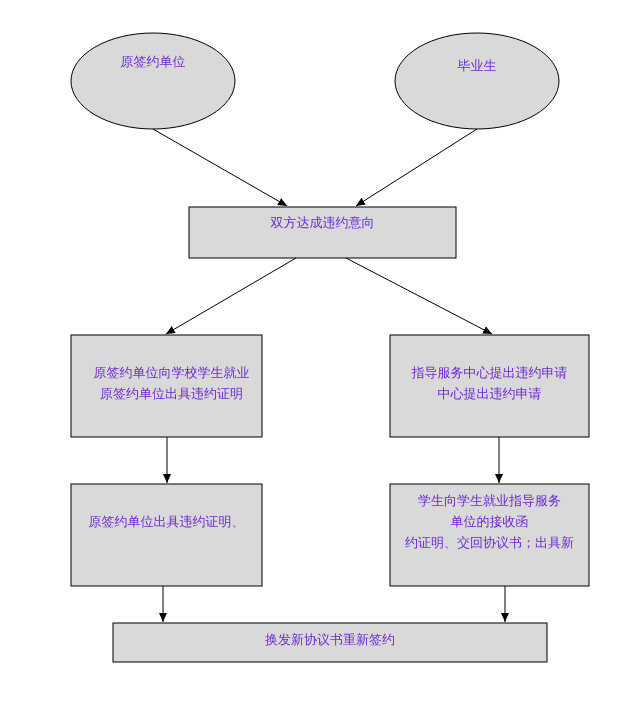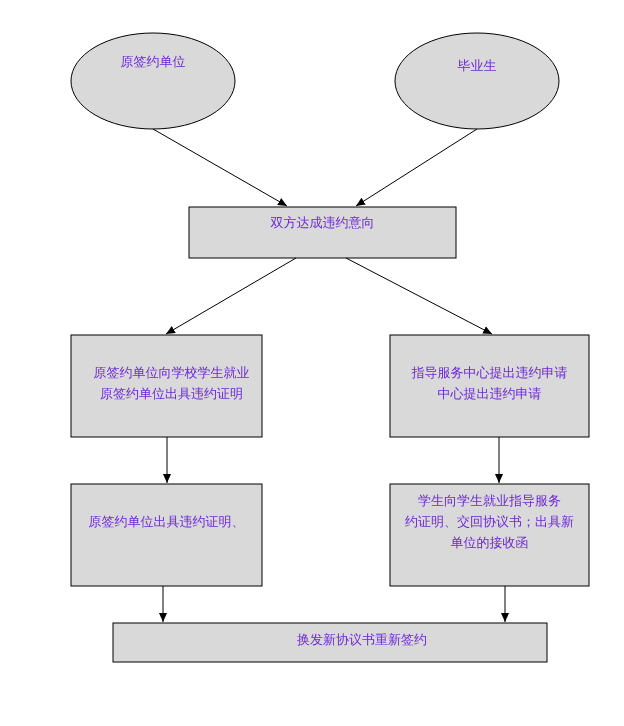--- a/index.html
+++ b/index.html
@@ -56,8 +56,8 @@
 </div>
 <div class="node-text" style="left:390px; top:490px; width:199px;">
   <div>学生向学生就业指导服务</div>
+  <div>单位的接收函</div>
   <div>约证明、交回协议书；出具新</div>
-  <div>单位的接收函</div>
 </div>
 <div class="node-text" style="left:113px; top:629px; width:434px;margin-left:32px;">换发新协议书重新签约</div>
 

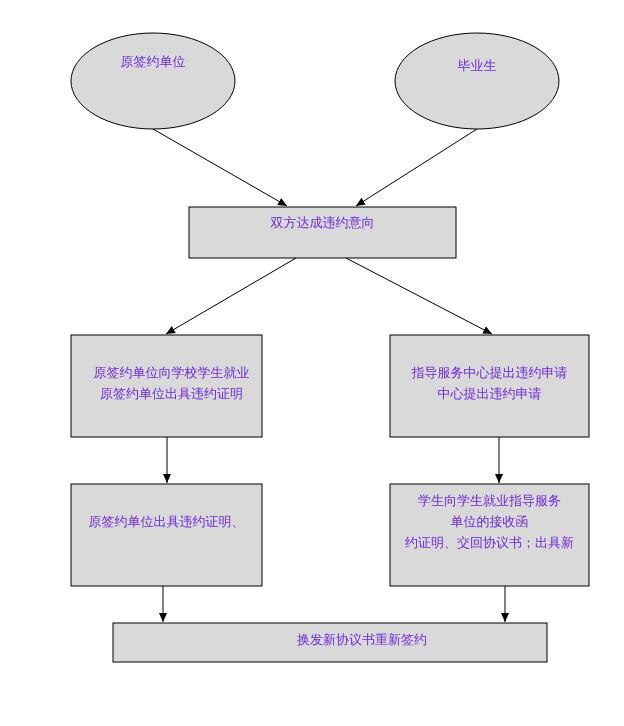--- a/index.html
+++ b/index.html
@@ -59,6 +59,6 @@
   <div>单位的接收函</div>
   <div>约证明、交回协议书；出具新</div>
 </div>
-<div class="node-text" style="left:113px; top:629px; width:434px;margin-left:32px;">换发新协议书重新签约</div>
+<div class="node-text" style="left:113px; top:629px; width:434px;">换发新协议书重新签约</div>
 
 </body></html>

